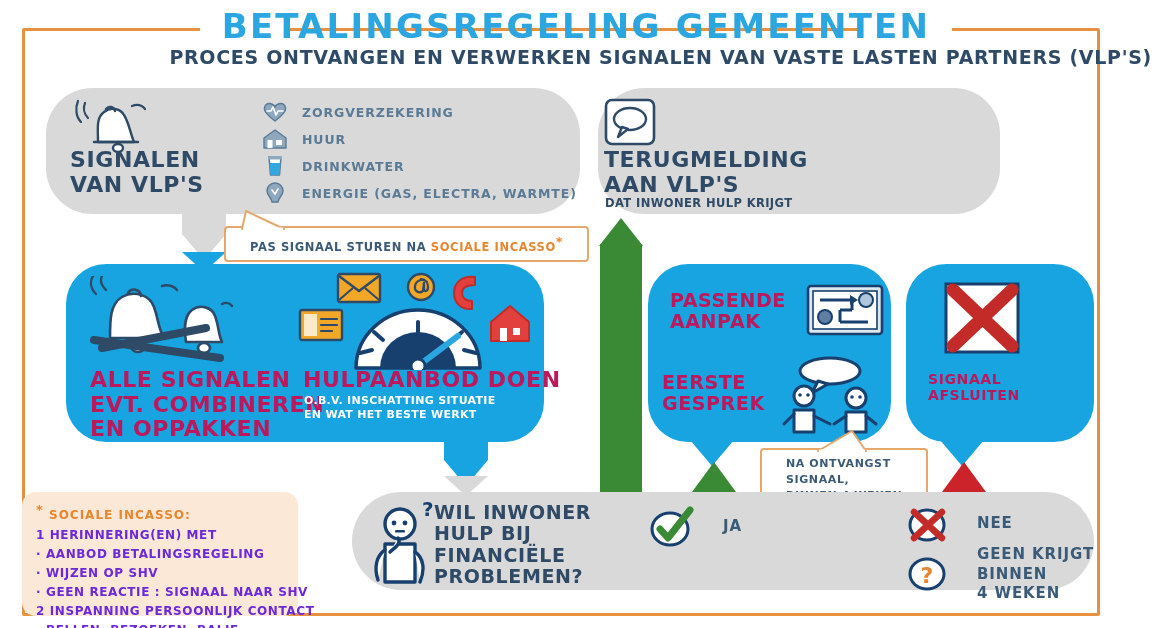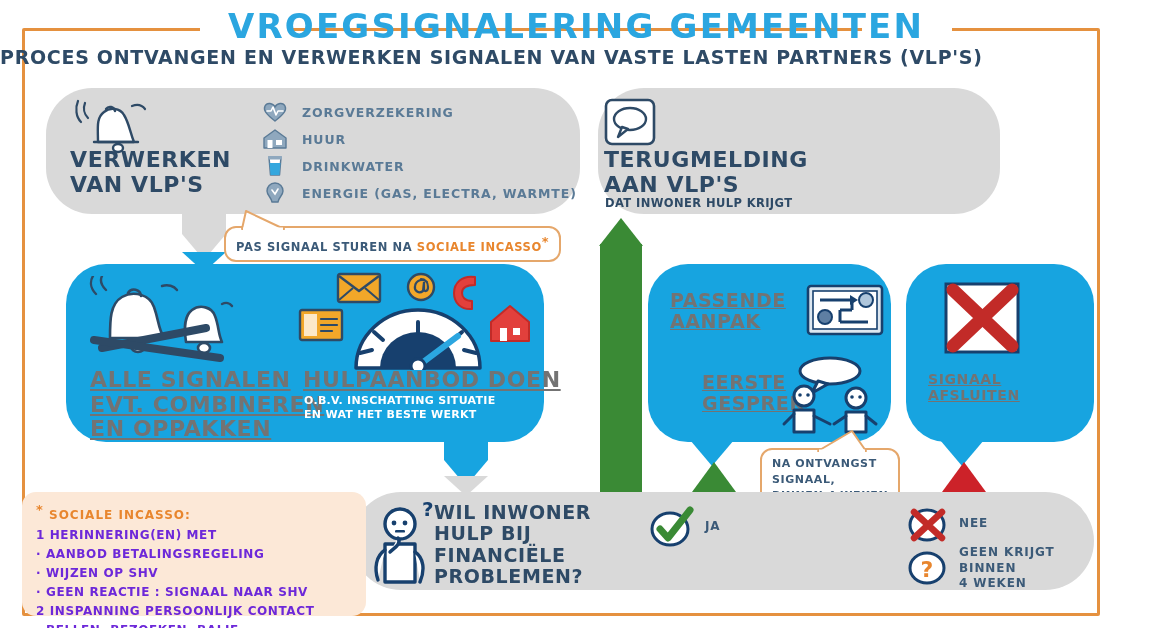--- a/index.html
+++ b/index.html
@@ -147,7 +147,7 @@
   <div class="frame-gap-left" style="top:26px;left:200px;"></div>
   <div class="frame-gap-right" style="top:26px;right:200px;"></div>
 
-  <div class="title">VROEGSIGNALERING GEMEENTEN</div>
+  <div class="title">BETALINGSREGELING GEMEENTEN</div>
   <div class="subtitle">PROCES ONTVANGEN EN VERWERKEN SIGNALEN VAN VASTE LASTEN PARTNERS (VLP'S)</div>
 
   <div class="gbox topleft"></div>

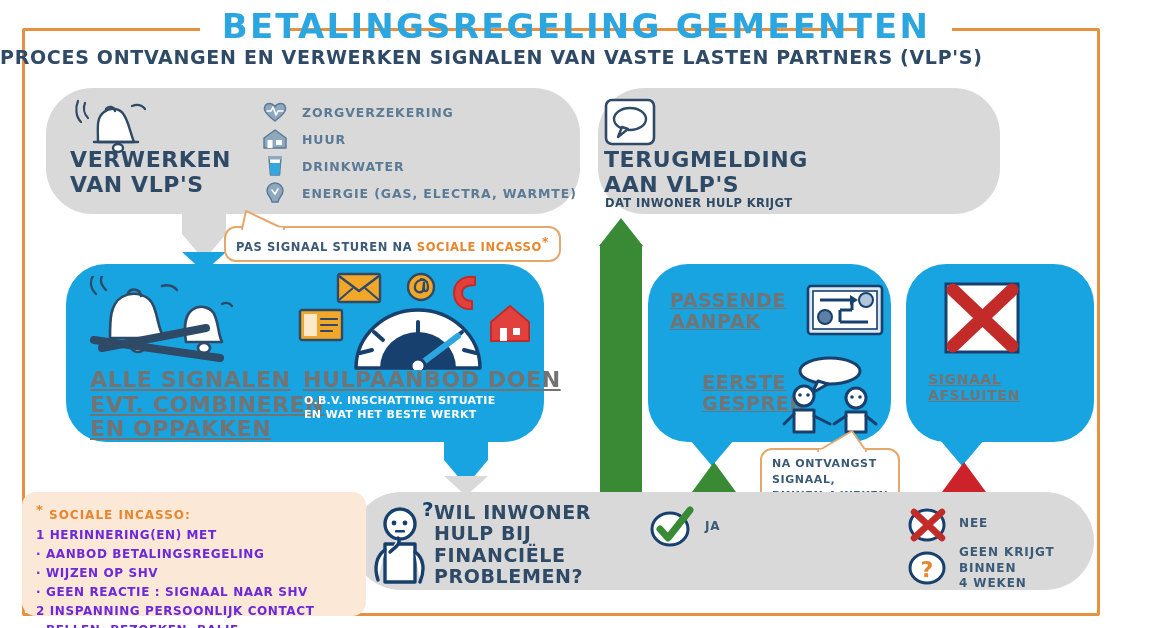--- a/index.html
+++ b/index.html
@@ -32,7 +32,7 @@
     white-space:nowrap;
   }
   .subtitle {
-    position:absolute; left:0; right:0; top:46px; text-align:left;
+    position:absolute; left:0; right:0; top:46px; text-align:right;
     color:#2E4A66; font-size:19px; font-weight:bold;
     letter-spacing:0.7px; font-family:"DejaVu Sans", sans-serif;
     white-space:nowrap;

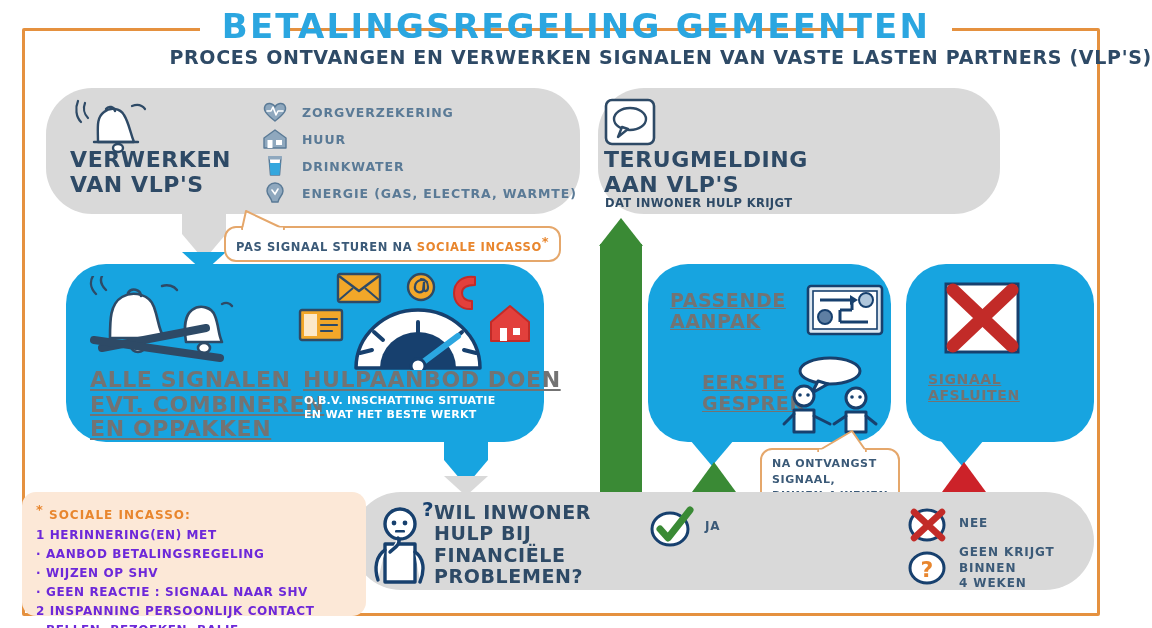--- a/index.html
+++ b/index.html
@@ -167,7 +167,7 @@
   </svg>
 
   <div class="lbl-signalen hd">
-    <div>VERWERKEN</div>
+    <div>SIGNALEN</div>
     <div>VAN VLP'S</div>
   </div>
 

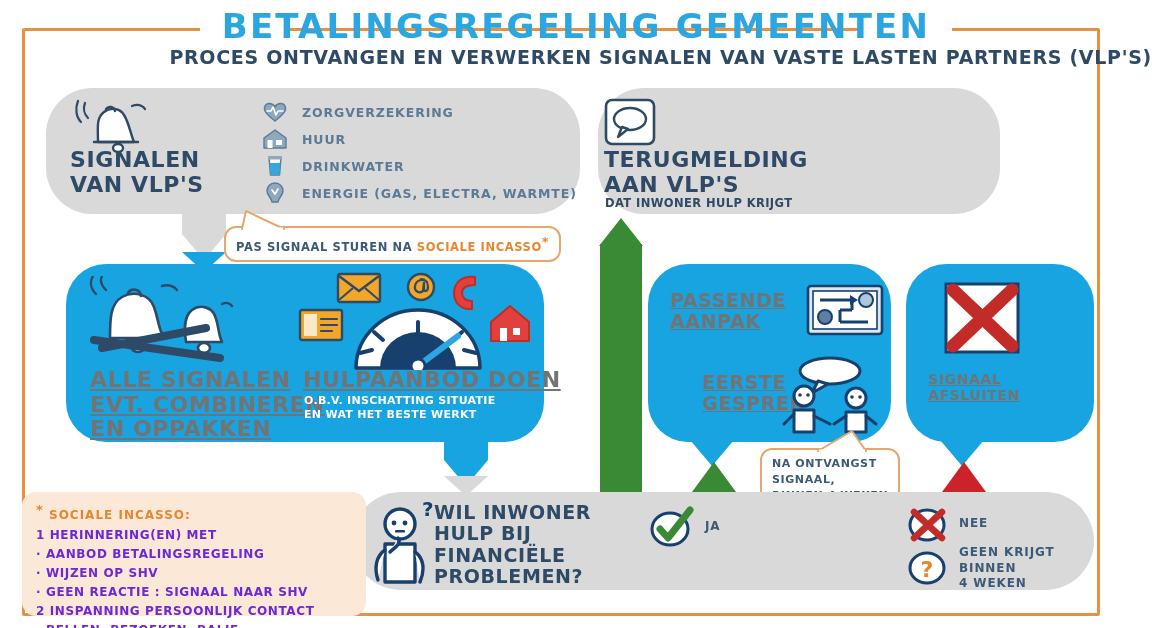--- a/index.html
+++ b/index.html
@@ -105,7 +105,7 @@
   
   .callout {
     position:absolute; background:#FFFFFF; border:2px solid #E5A76B;
-    border-radius:12px; padding:6px 10px;
+    border-radius:4px; padding:6px 24px;
     font-family:"DejaVu Sans", sans-serif; font-weight:bold;
     color:#3B5A78; letter-spacing:0.6px;
   }

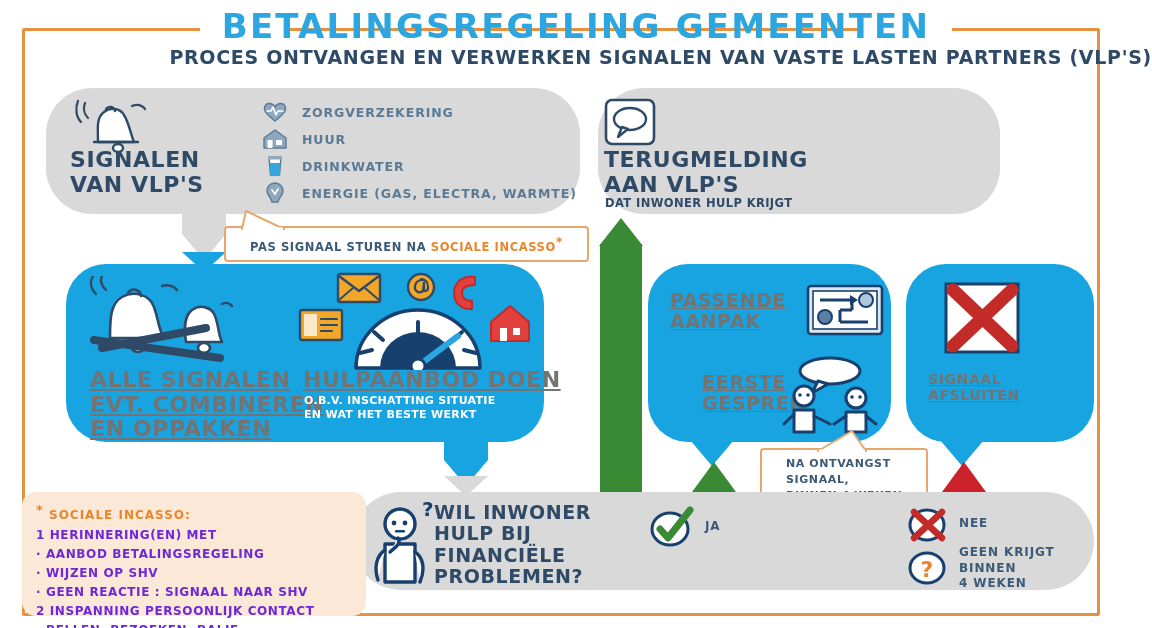--- a/index.html
+++ b/index.html
@@ -62,7 +62,7 @@
     color:#2E4A66; font-family:"DejaVu Sans", sans-serif; font-weight:bold;
     line-height:1.12; letter-spacing:0.6px;
   }
-  .hd-white { color:#737373;text-decoration:underline; }
+  .hd-white { color:#be185d; }
 
   .lbl-signalen { position:absolute; left:70px; top:148px; font-size:22px; }
   .lbl-terug    { position:absolute; left:604px; top:148px; font-size:22px; }

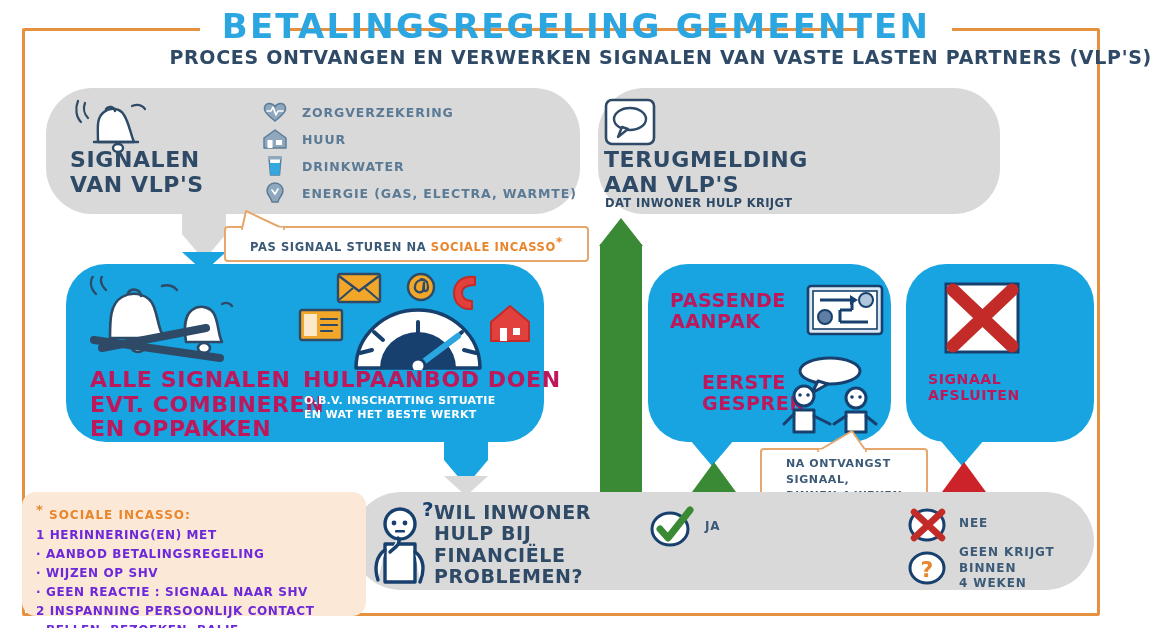--- a/index.html
+++ b/index.html
@@ -77,7 +77,7 @@
                   font-weight:bold; letter-spacing:0.3px; line-height:1.25; }
 
   .lbl-passende { position:absolute; left:670px; top:290px; font-size:19px; }
-  .lbl-eerste   { position:absolute; left:662px; top:372px; font-size:19px;margin-left:40px; }
+  .lbl-eerste   { position:absolute; left:662px; top:372px; font-size:19px; }
   .lbl-afsluit  { position:absolute; left:928px; top:372px; font-size:14px; }
 
   .lbl-wil      { position:absolute; left:434px; top:502px; font-size:19px; }

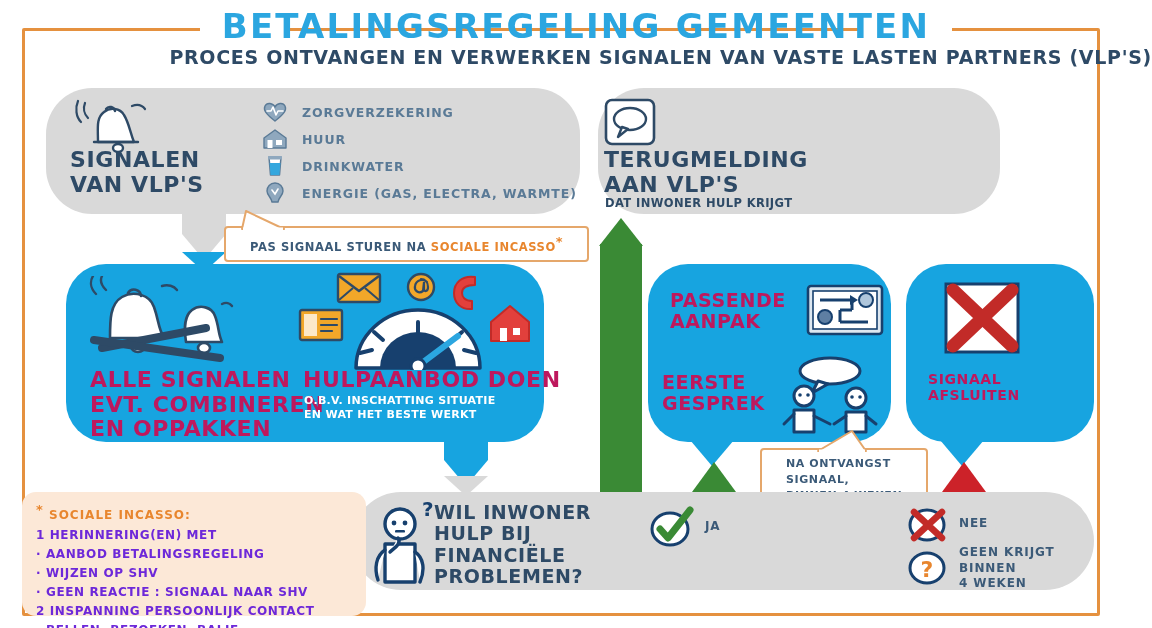--- a/index.html
+++ b/index.html
@@ -116,7 +116,7 @@
 
   
   .legend {
-    position:absolute; left:22px; top:492px; width:344px; height:124px;
+    position:absolute; left:22px; top:492px; width:276px; height:124px;
     background:#FCE8D7; border-radius:14px; padding:10px 12px 8px 14px;
   }
   .legend .ltitle {

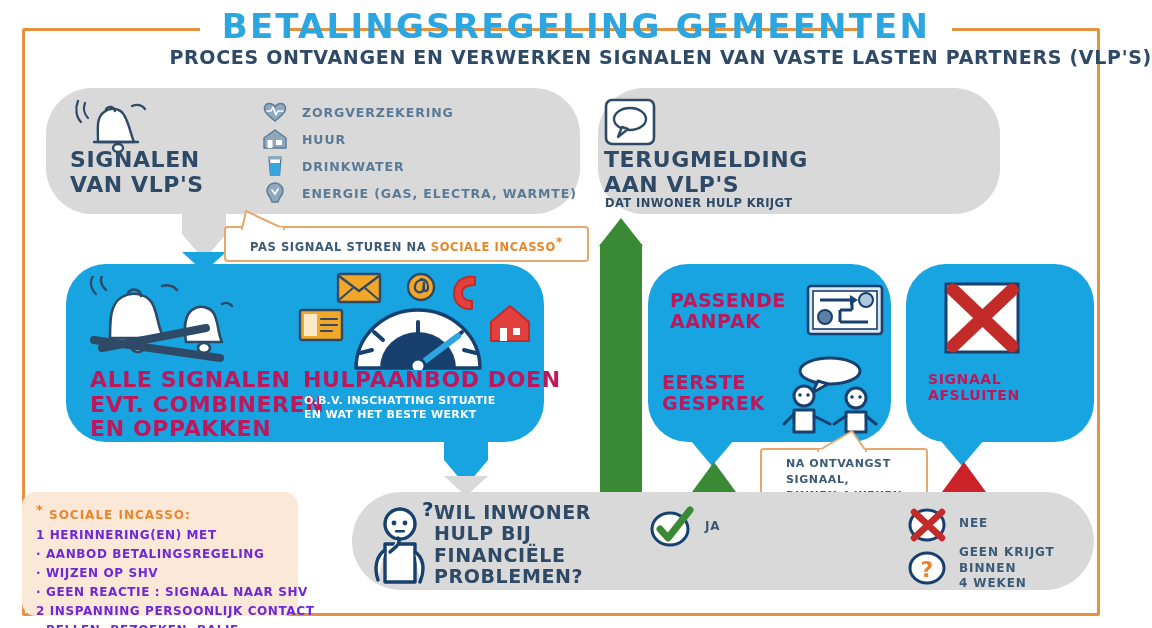--- a/index.html
+++ b/index.html
@@ -131,7 +131,7 @@
   
   .outcome { position:absolute; display:flex; align-items:center; }
   .outcome .otxt {
-    margin-left:11px; color:#3B5A78; font-size:12px; font-weight:bold;
+    margin-left:29px; color:#3B5A78; font-size:15px; font-weight:bold;
     letter-spacing:0.9px; font-family:"DejaVu Sans", sans-serif; line-height:1.3;
   }
   .oc-ja  { left:648px; top:506px; }

